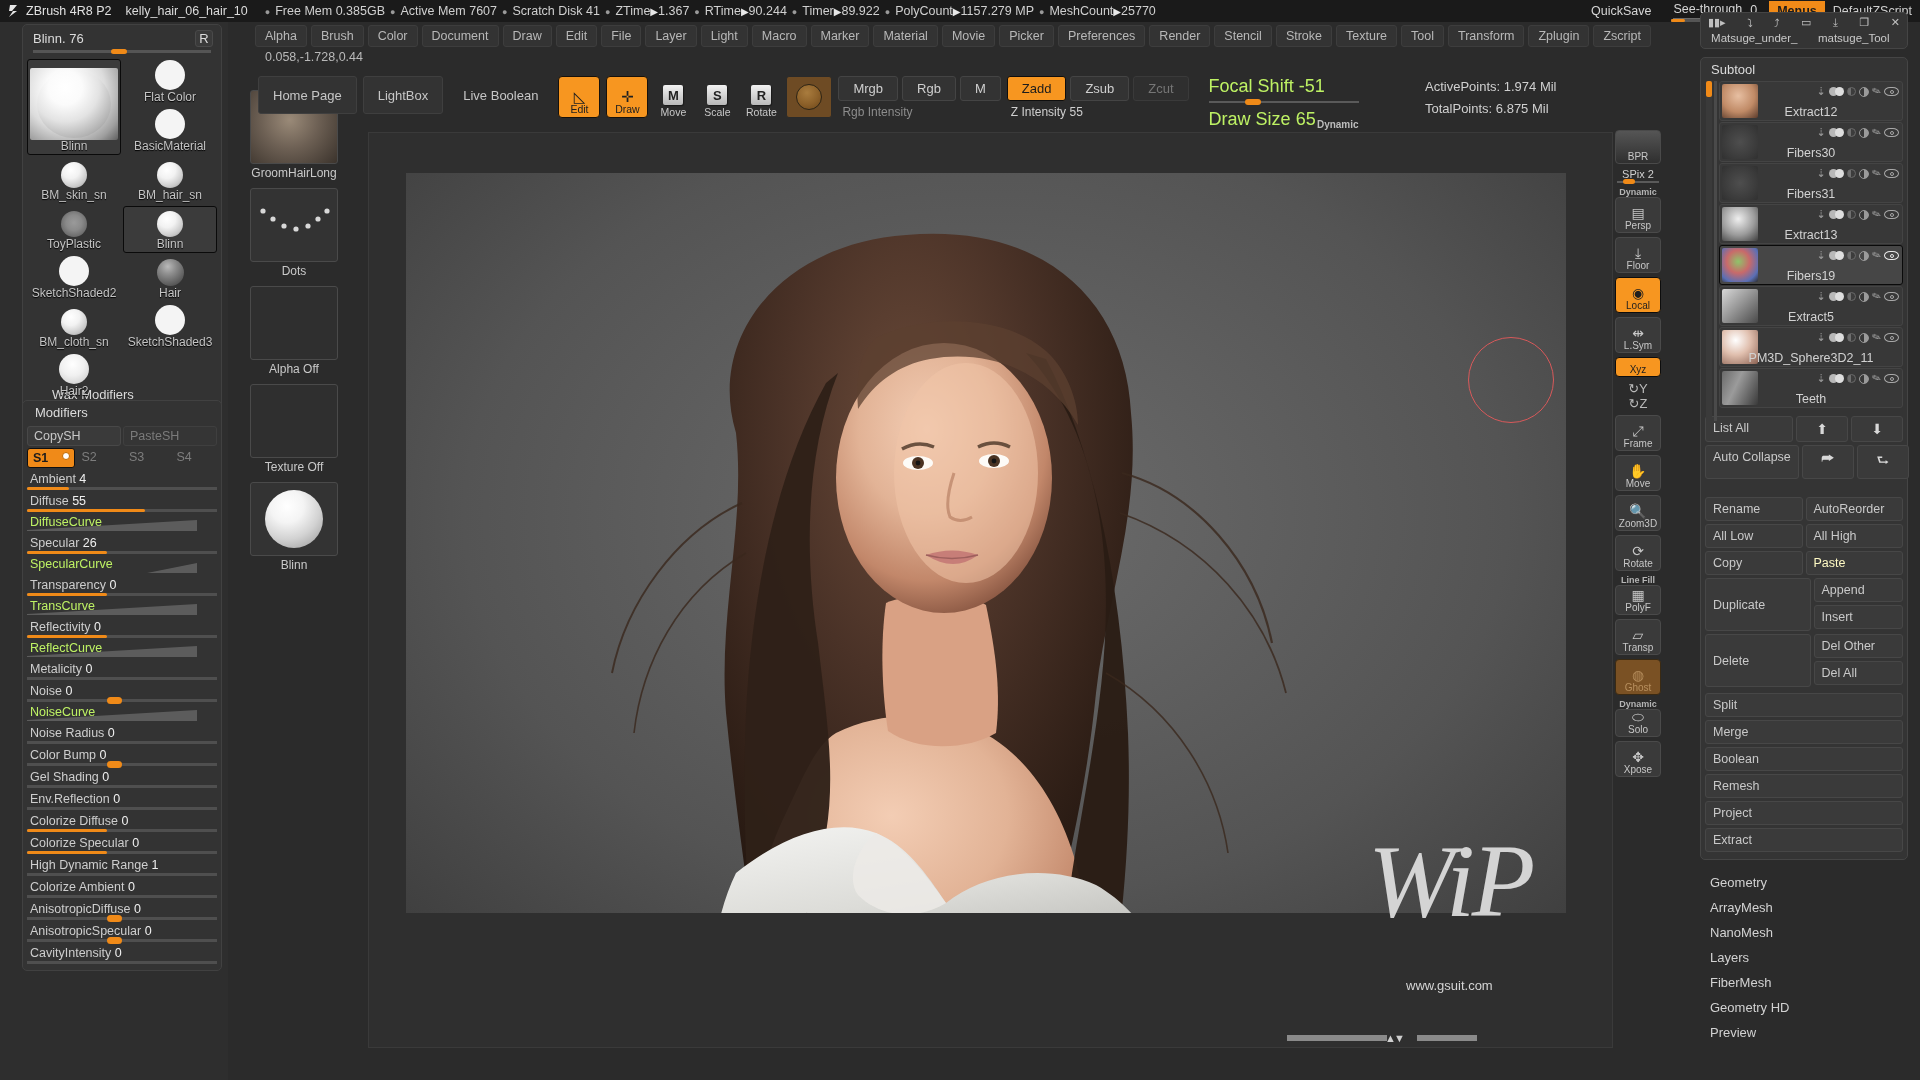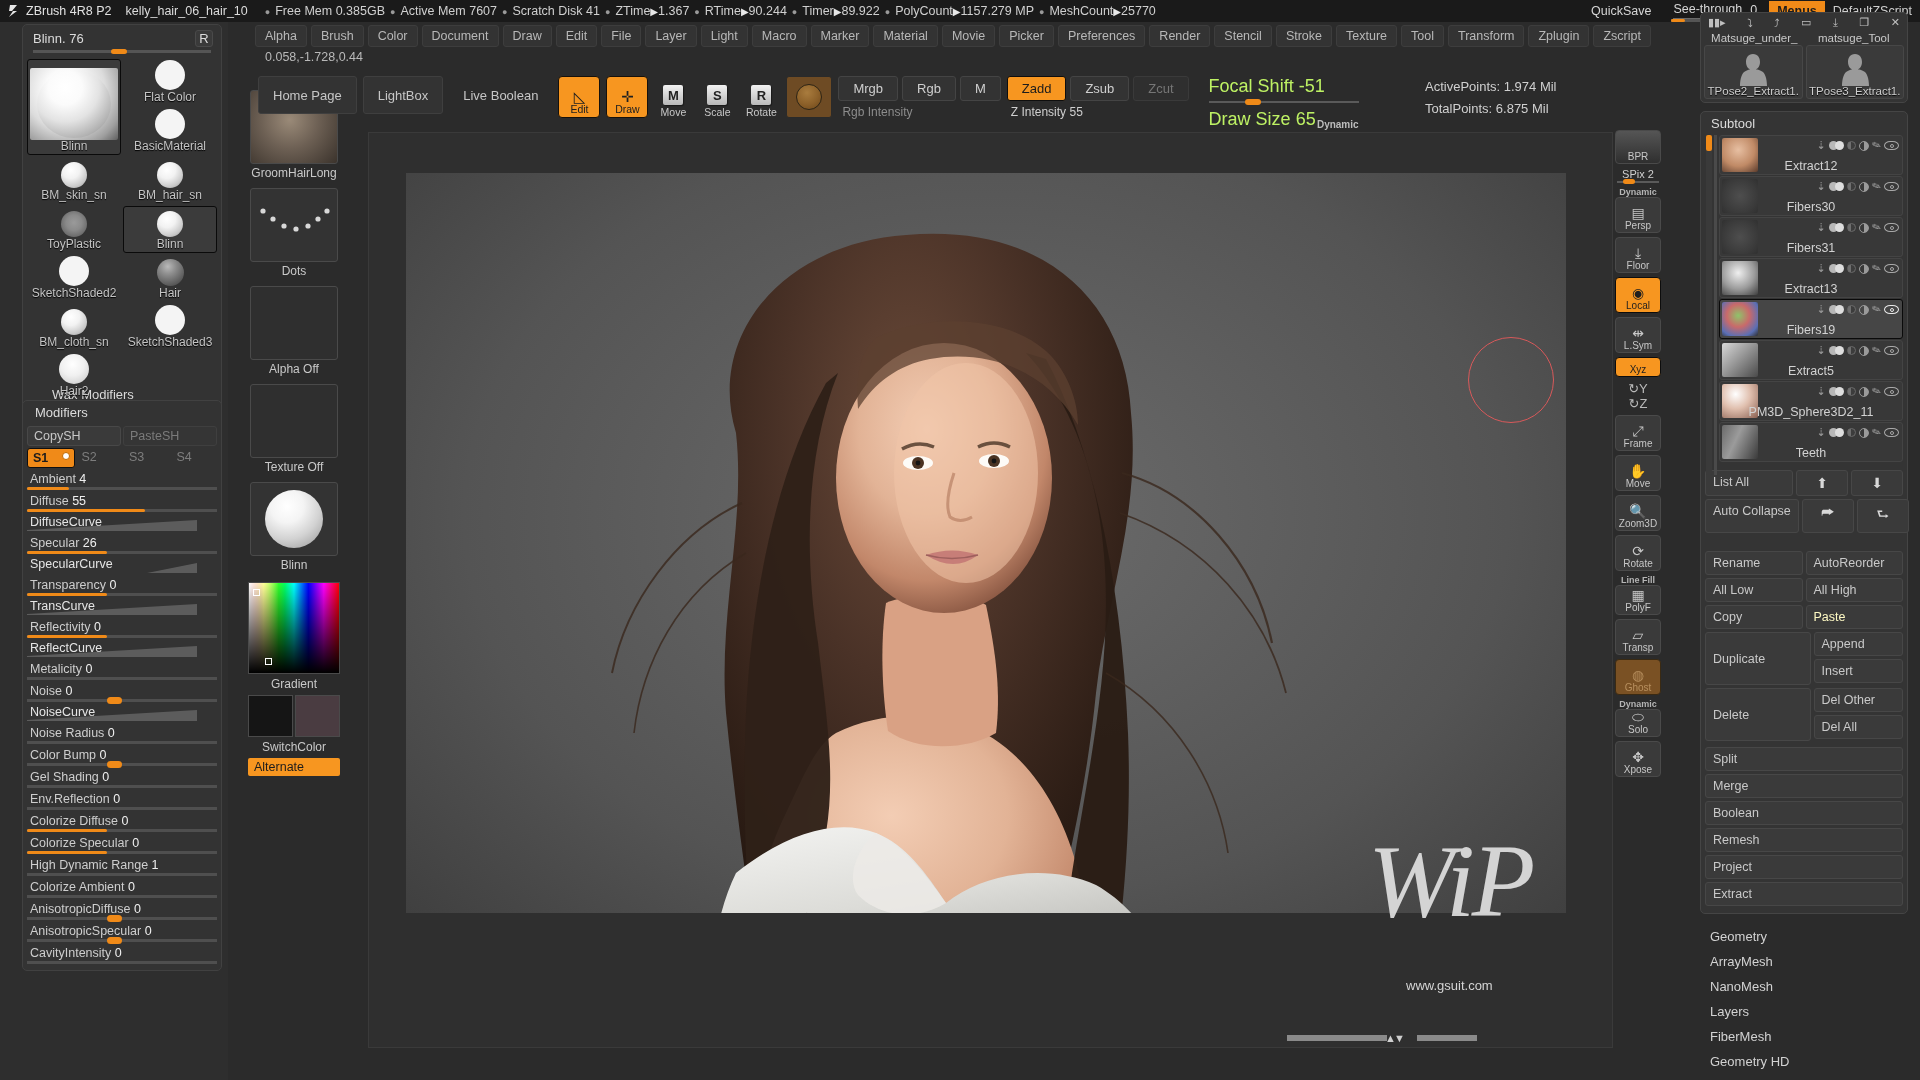--- a/index.html
+++ b/index.html
@@ -787,22 +787,6 @@
         <div>Matsuge_under_</div>
         <div>matsuge_Tool</div>
       </div>
-      <div class="tool-pair">
-        <div class="tcell">
-          <svg class="thumb" viewBox="0 0 34 38">
-            <path d="M17 4 c5 0 7 4 7 8 c0 5 -3 8 -7 8 c-4 0 -7 -3 -7 -8 c0 -4 2 -8 7 -8Z
-                     M8 22 c3 -2 6 -3 9 -3 c4 0 7 1 10 3 c3 3 4 9 4 14 H4 c0 -5 1 -11 4 -14Z" fill="#9a9a9a"></path>
-          </svg>
-          <span class="nm">TPose2_Extract1.</span>
-        </div>
-        <div class="tcell">
-          <svg class="thumb" viewBox="0 0 34 38">
-            <path d="M17 4 c5 0 7 4 7 8 c0 5 -3 8 -7 8 c-4 0 -7 -3 -7 -8 c0 -4 2 -8 7 -8Z
-                     M8 22 c3 -2 6 -3 9 -3 c4 0 7 1 10 3 c3 3 4 9 4 14 H4 c0 -5 1 -11 4 -14Z" fill="#9a9a9a"></path>
-          </svg>
-          <span class="nm">TPose3_Extract1.</span>
-        </div>
-      </div>
     </div>
 
     <div class="subtoolbox">

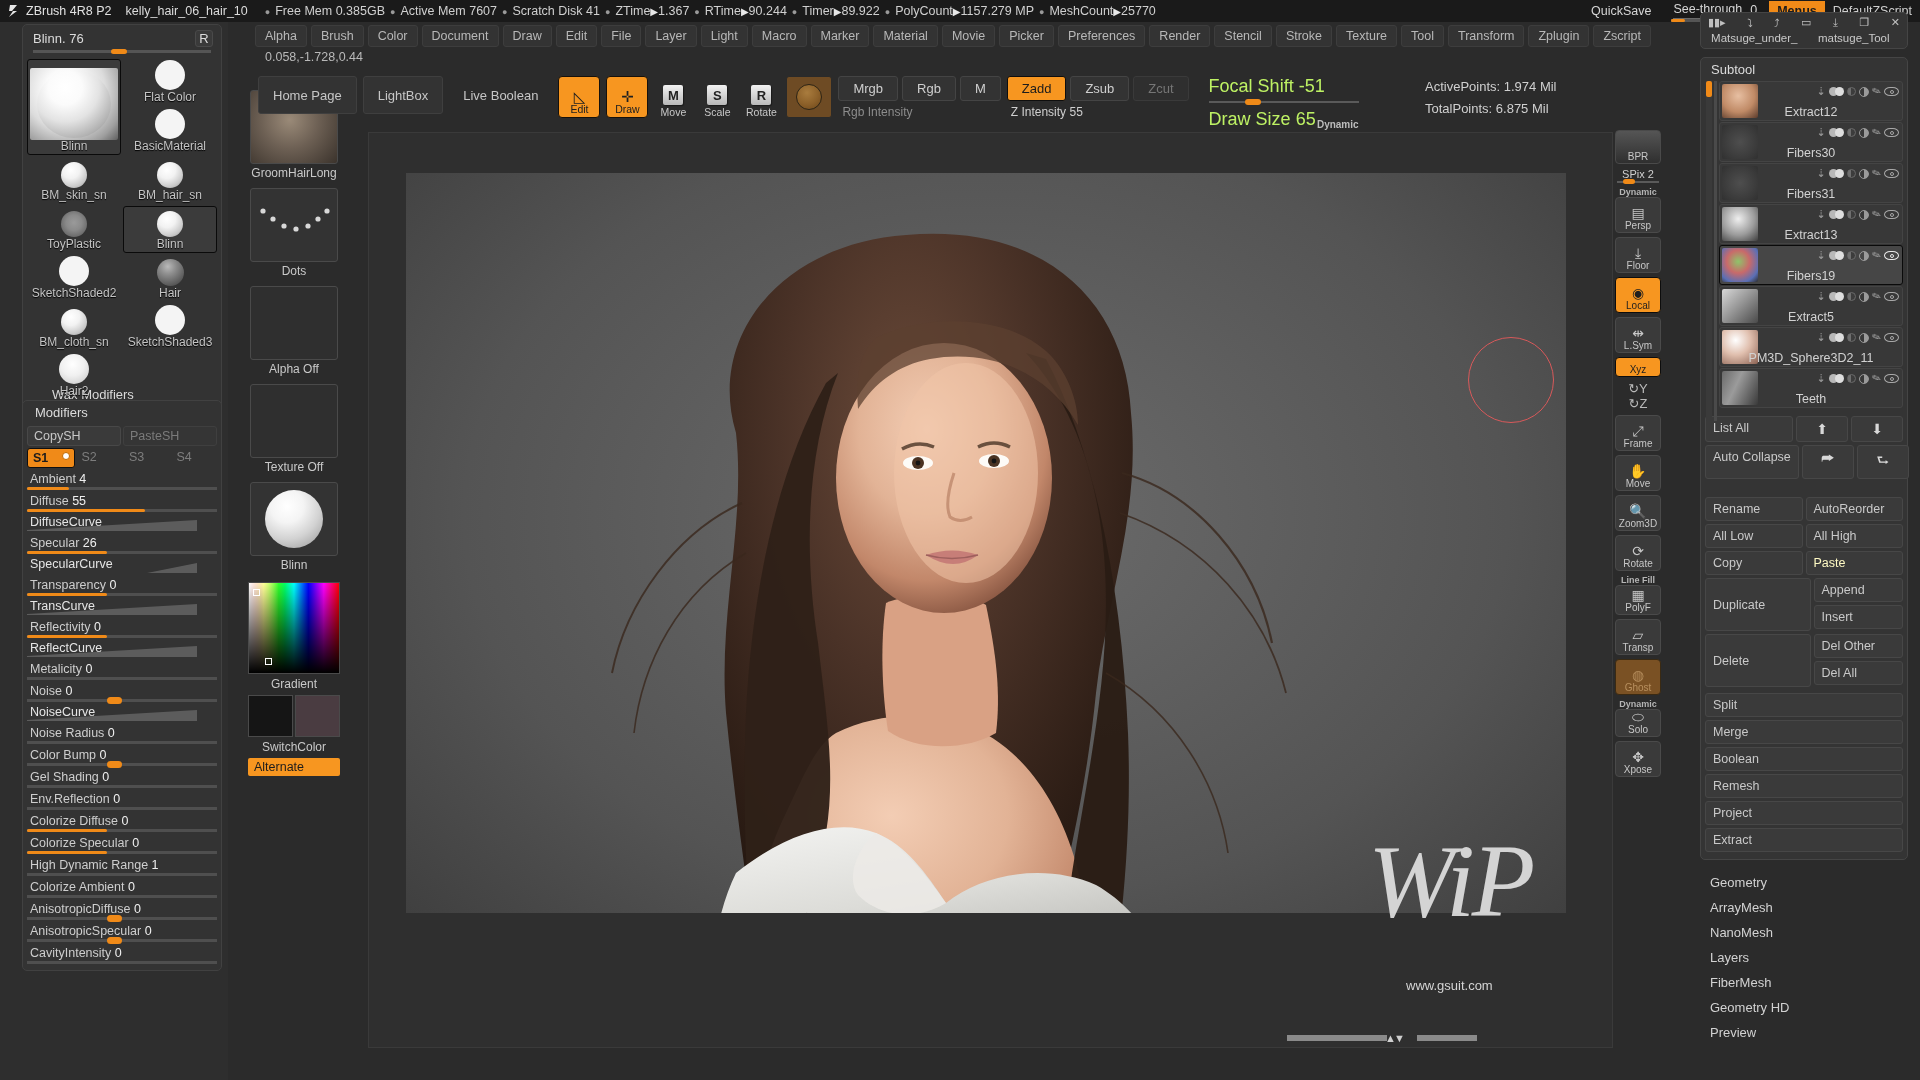--- a/index.html
+++ b/index.html
@@ -94,7 +94,7 @@
   .fill{ position:absolute; left:0; top:0; height:3px; background:#f08a18; border-radius:2px;}
   .knob{ position:absolute; top:-2px; width:15px; height:7px; background:#f08a18; border-radius:4px;}
   .curve-row{ margin-top:3px; position:relative; height:17px;}
-  .curve-row .lbl{ font-size:12.5px; color:#e5e5e5; position:relative; z-index:2; padding-left:3px;}
+  .curve-row .lbl{ font-size:12.5px; color:#bef264; position:relative; z-index:2; padding-left:3px;}
   .curve{ position:absolute; left:0; right:0; top:2px; height:14px; }
   .curve svg{ display:block; }
 

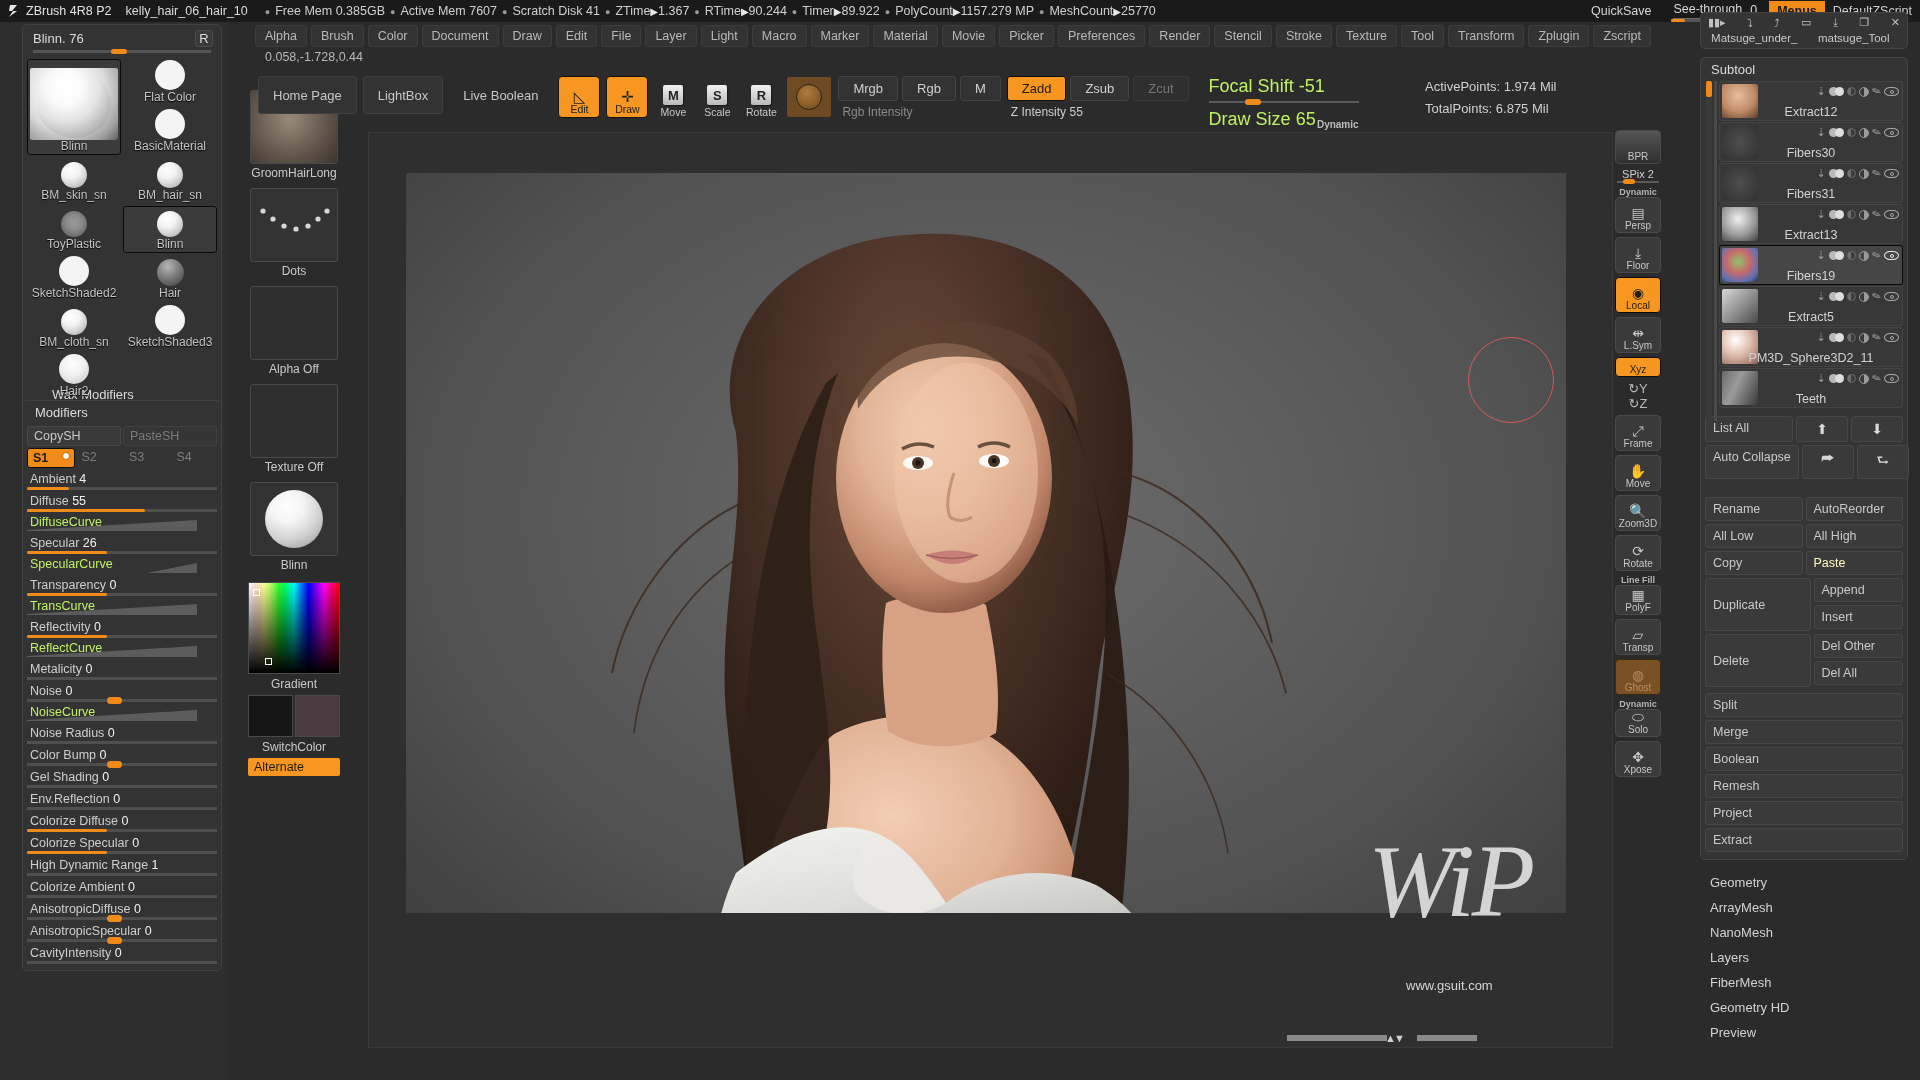--- a/index.html
+++ b/index.html
@@ -515,22 +515,6 @@
       <div style="text-align:center;font-size:12px;color:#c9c9c9;margin-top:2px;">Blinn</div>
     </div>
 
-    <div style="width:92px;margin:10px 0 0 8px;">
-      <div style="height:92px;border:1px solid #4a4a4a;position:relative;
-          background:linear-gradient(to bottom, rgba(0,0,0,0) 0%, #000 100%),
-                     linear-gradient(to right, #fff 0%, rgba(255,255,255,0) 40%),
-                     linear-gradient(to right,#ff0000 0%,#ffff00 16%,#00ff00 33%,#00ffff 50%,#0000ff 66%,#ff00ff 83%,#ff0000 100%);">
-        <div style="position:absolute;left:4px;top:6px;width:7px;height:7px;border:1.5px solid #fff;"></div>
-        <div style="position:absolute;left:16px;bottom:8px;width:7px;height:7px;border:1.5px solid #fff;"></div>
-      </div>
-      <div style="text-align:center;font-size:12px;color:#c9c9c9;margin-top:3px;">Gradient</div>
-      <div style="display:flex;gap:2px;margin-top:4px;">
-        <div style="flex:1;height:42px;background:#151515;border:1px solid #4a4a4a;"></div>
-        <div style="flex:1;height:42px;background:#4a3c41;border:1px solid #4a4a4a;"></div>
-      </div>
-      <div style="text-align:center;font-size:12px;color:#c9c9c9;margin-top:3px;">SwitchColor</div>
-      <div style="margin-top:4px;background:#f79620;color:#1c1c1c;font-size:12.5px;padding:2px 6px;border-radius:2px;">Alternate</div>
-    </div>
   </div>
 
   <div class="shelf">

